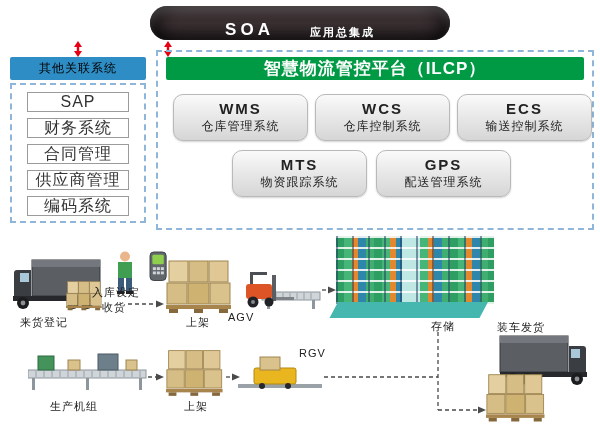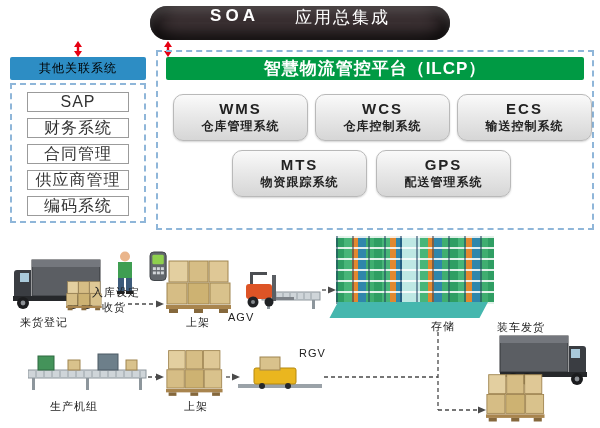--- a/index.html
+++ b/index.html
@@ -9,7 +9,7 @@
 
   
   .cylinder{position:absolute;left:150px;top:6px;width:300px;height:34px;border-radius:17px;
-    background:var(--color-banner,#3a3032);color:#fff;display:flex;align-items:flex-start;justify-content:center;gap:36px;
+    background:var(--color-banner,#3a3032);color:#fff;display:flex;align-items:flex-end;justify-content:center;gap:36px;
     box-shadow:inset 0 6px 8px rgba(255,255,255,.16),inset 0 -9px 10px rgba(0,0,0,.45),
       inset 16px 0 18px -6px rgba(0,0,0,.55),inset -16px 0 18px -6px rgba(0,0,0,.55)}
   .cylinder .soa{font-size:17px;font-weight:bold;letter-spacing:4px}

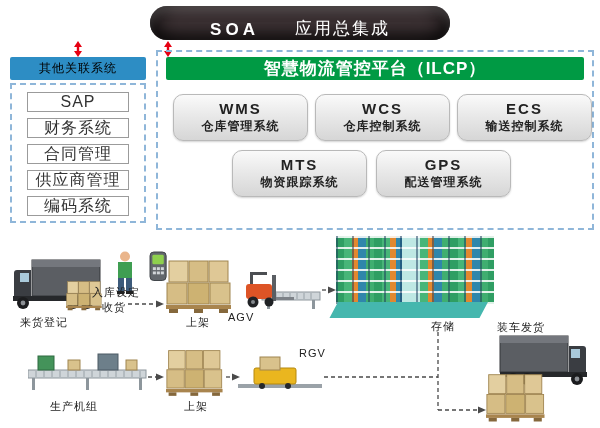--- a/index.html
+++ b/index.html
@@ -13,7 +13,7 @@
     box-shadow:inset 0 6px 8px rgba(255,255,255,.16),inset 0 -9px 10px rgba(0,0,0,.45),
       inset 16px 0 18px -6px rgba(0,0,0,.55),inset -16px 0 18px -6px rgba(0,0,0,.55)}
   .cylinder .soa{font-size:17px;font-weight:bold;letter-spacing:4px}
-  .cylinder .cn{font-size:17px;font-weight:normal;letter-spacing:2px}
+  .cylinder .cn{font-size:11px;font-weight:bold;letter-spacing:2px}
 
   .red-arrows{position:absolute;left:0;top:0;pointer-events:none}
   .red-arrows line{stroke:var(--color-red,#e60012);stroke-width:2.4}

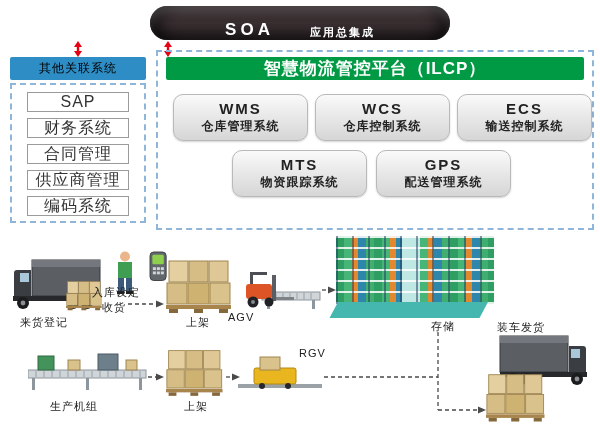--- a/index.html
+++ b/index.html
@@ -36,7 +36,7 @@
     background:linear-gradient(180deg,#fafafa,#e9e9e9 45%,#d6d6d6);box-shadow:0 1px 2px rgba(0,0,0,.18);
     display:flex;flex-direction:column;align-items:center;justify-content:center;gap:1px}
   .module .abbr{font-size:15px;font-weight:bold;color:#222;letter-spacing:2px}
-  .module .mname{font-size:12px;font-weight:bold;color:#222;letter-spacing:1px}
+  .module .mname{font-size:12px;font-weight:normal;color:#222;letter-spacing:1px}
   #m-wms{left:173px;top:94px} #m-wcs{left:315px;top:94px} #m-ecs{left:457px;top:94px}
   #m-mts{left:232px;top:150px} #m-gps{left:376px;top:150px}
 

